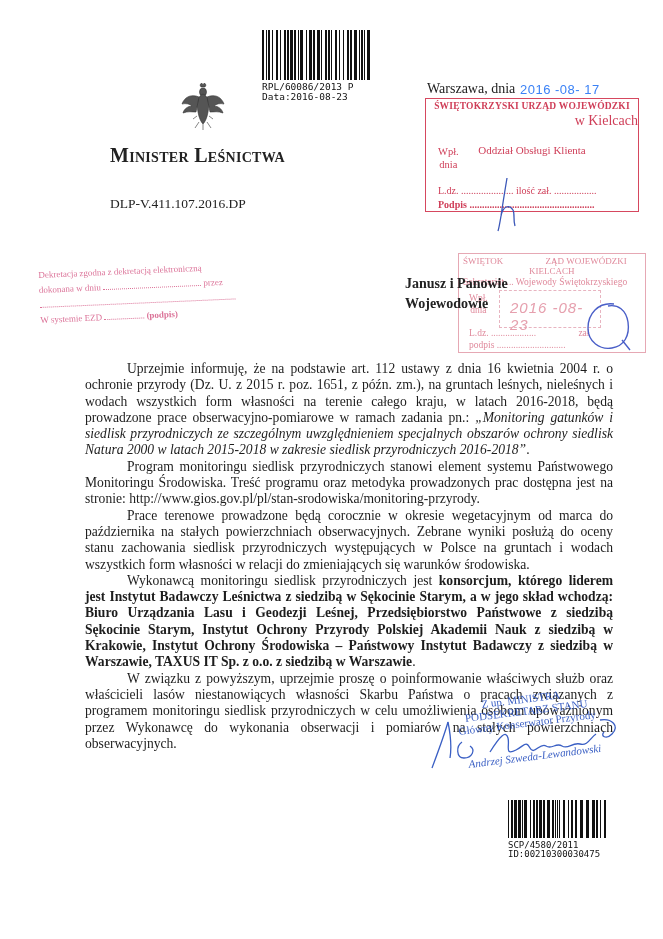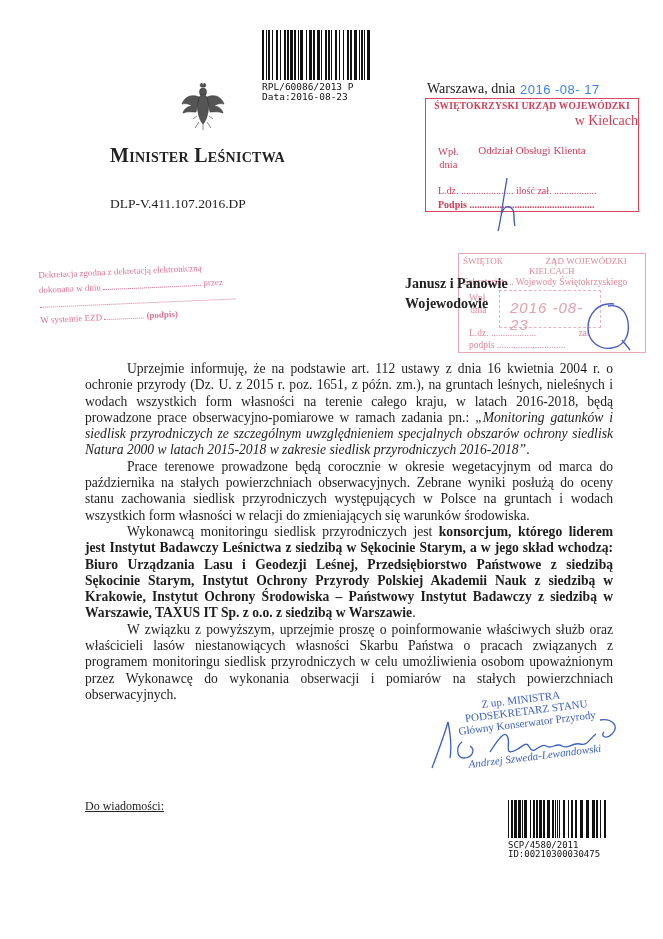--- a/index.html
+++ b/index.html
@@ -228,6 +228,7 @@
 
 <div class="abs body">
   <p><span>Uprzejmie informuję, że na podstawie art. 112 ustawy z dnia 16 kwietnia 2004 r. o ochronie przyrody (Dz. U. z 2015 r. poz. 1651, z późn. zm.), na gruntach leśnych, nieleśnych i wodach wszystkich form własności na terenie całego kraju, w latach 2016-2018, będą prowadzone prace obserwacyjno-pomiarowe w ramach zadania pn.: </span><i>„Monitoring gatunków i siedlisk przyrodniczych ze szczególnym uwzględnieniem specjalnych obszarów ochrony siedlisk Natura 2000 w latach 2015-2018 w zakresie siedlisk przyrodniczych 2016-2018”</i><span>.</span></p>
+  <p>Program monitoringu siedlisk przyrodniczych stanowi element systemu Państwowego Monitoringu Środowiska. Treść programu oraz metodyka prowadzonych prac dostępna jest na stronie: http://www.gios.gov.pl/pl/stan-srodowiska/monitoring-przyrody.</p>
   <p>Prace terenowe prowadzone będą corocznie w okresie wegetacyjnym od marca do października na stałych powierzchniach obserwacyjnych. Zebrane wyniki posłużą do oceny stanu zachowania siedlisk przyrodniczych występujących w Polsce na gruntach i wodach wszystkich form własności w relacji do zmieniających się warunków środowiska.</p>
   <p><span>Wykonawcą monitoringu siedlisk przyrodniczych jest </span><b>konsorcjum, którego liderem jest Instytut Badawczy Leśnictwa z siedzibą w Sękocinie Starym, a w jego skład wchodzą: Biuro Urządzania Lasu i Geodezji Leśnej, Przedsiębiorstwo Państwowe z siedzibą Sękocinie Starym, Instytut Ochrony Przyrody Polskiej Akademii Nauk z siedzibą w Krakowie, Instytut Ochrony Środowiska – Państwowy Instytut Badawczy z siedzibą w Warszawie, TAXUS IT Sp. z o.o. z siedzibą w Warszawie</b><span>.</span></p>
   <p>W związku z powyższym, uprzejmie proszę o poinformowanie właściwych służb oraz właścicieli lasów niestanowiących własności Skarbu Państwa o pracach związanych z programem monitoringu siedlisk przyrodniczych w celu umożliwienia osobom upoważnionym przez Wykonawcę do wykonania obserwacji i pomiarów na stałych powierzchniach obserwacyjnych.</p>

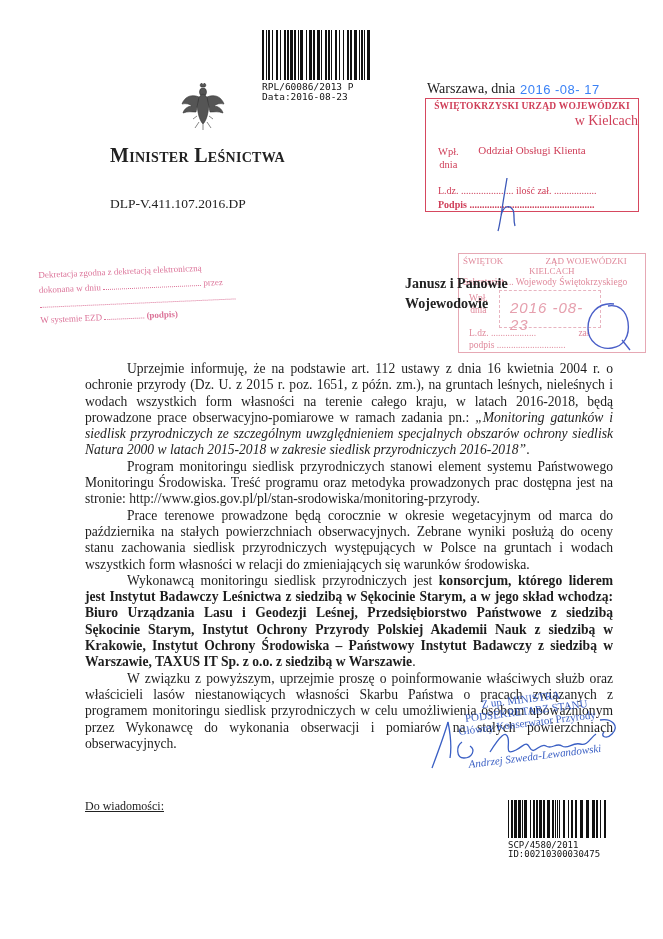--- a/index.html
+++ b/index.html
@@ -250,7 +250,6 @@
 </div>
 
 <div class="abs cc">
-  <div class="cc-title">Do wiadomości:</div>
 </div>
 
 <div class="barcode" style="left:508px; top:800px; width:102px; height:58px;">

